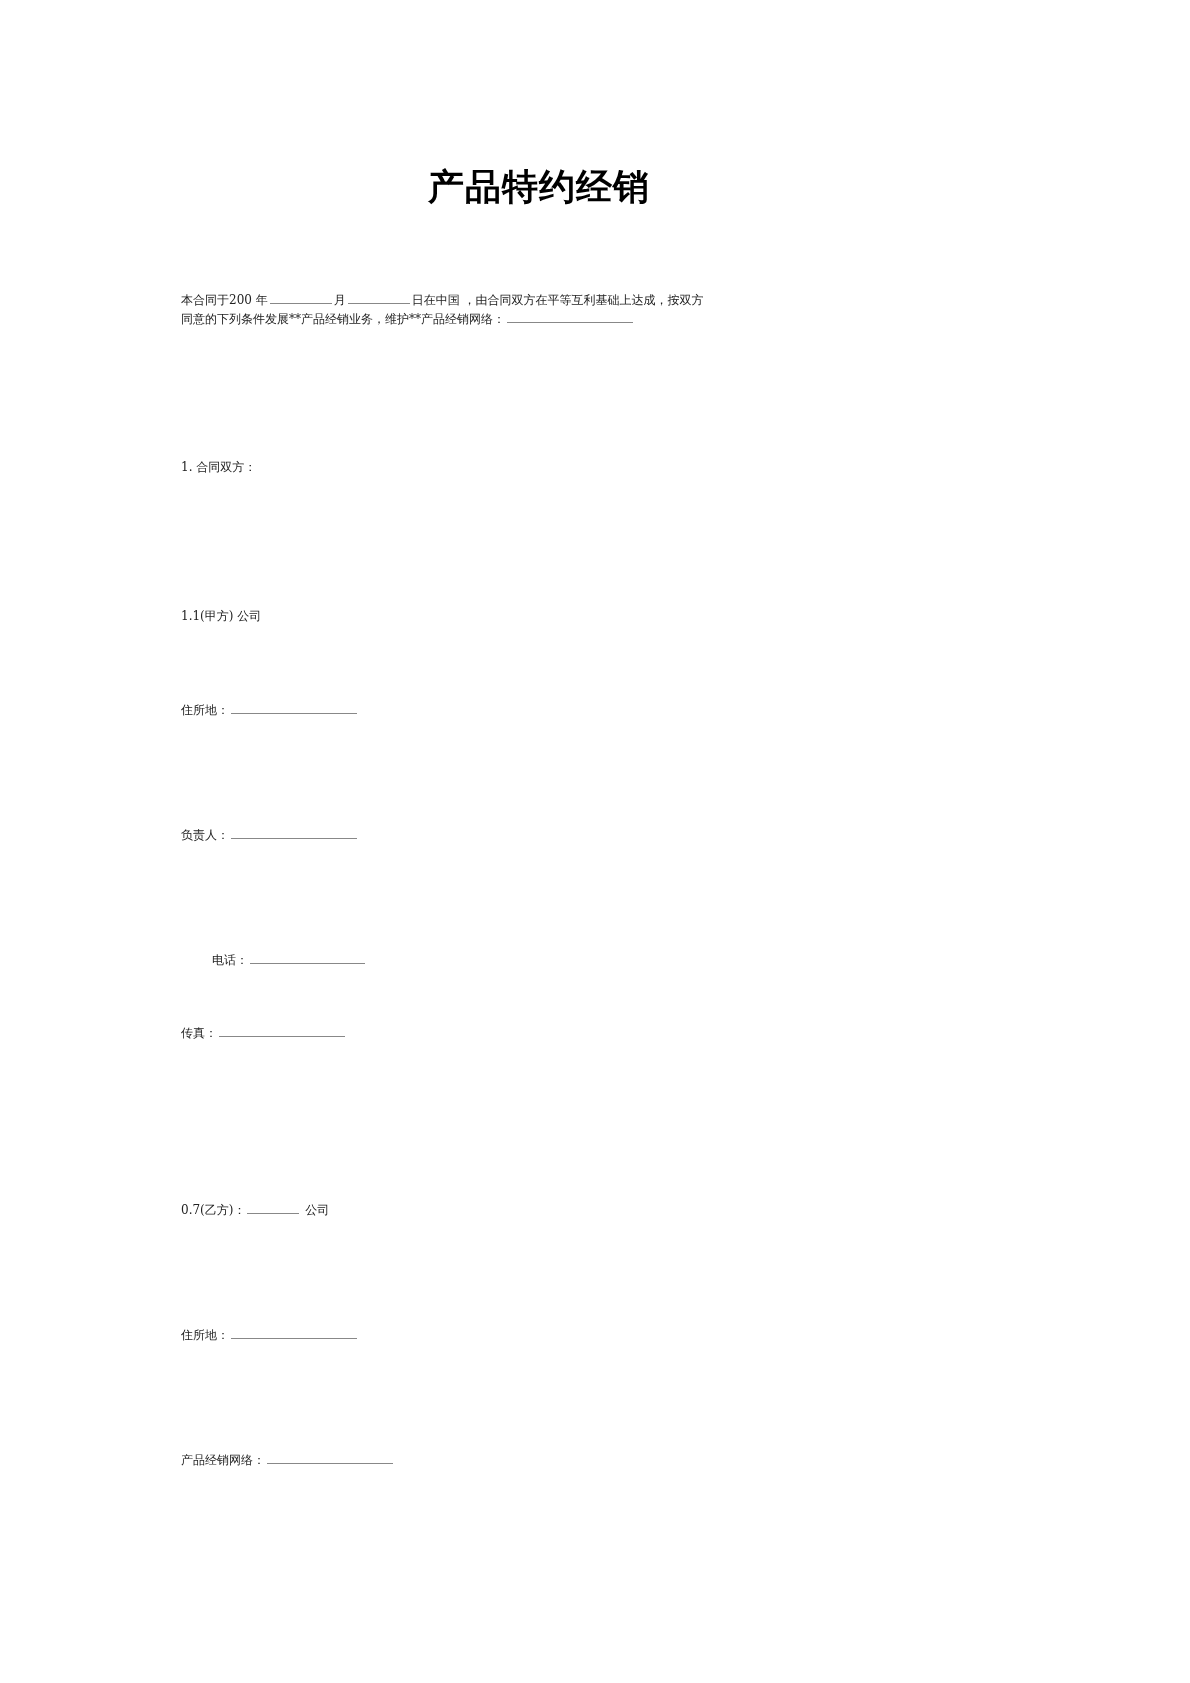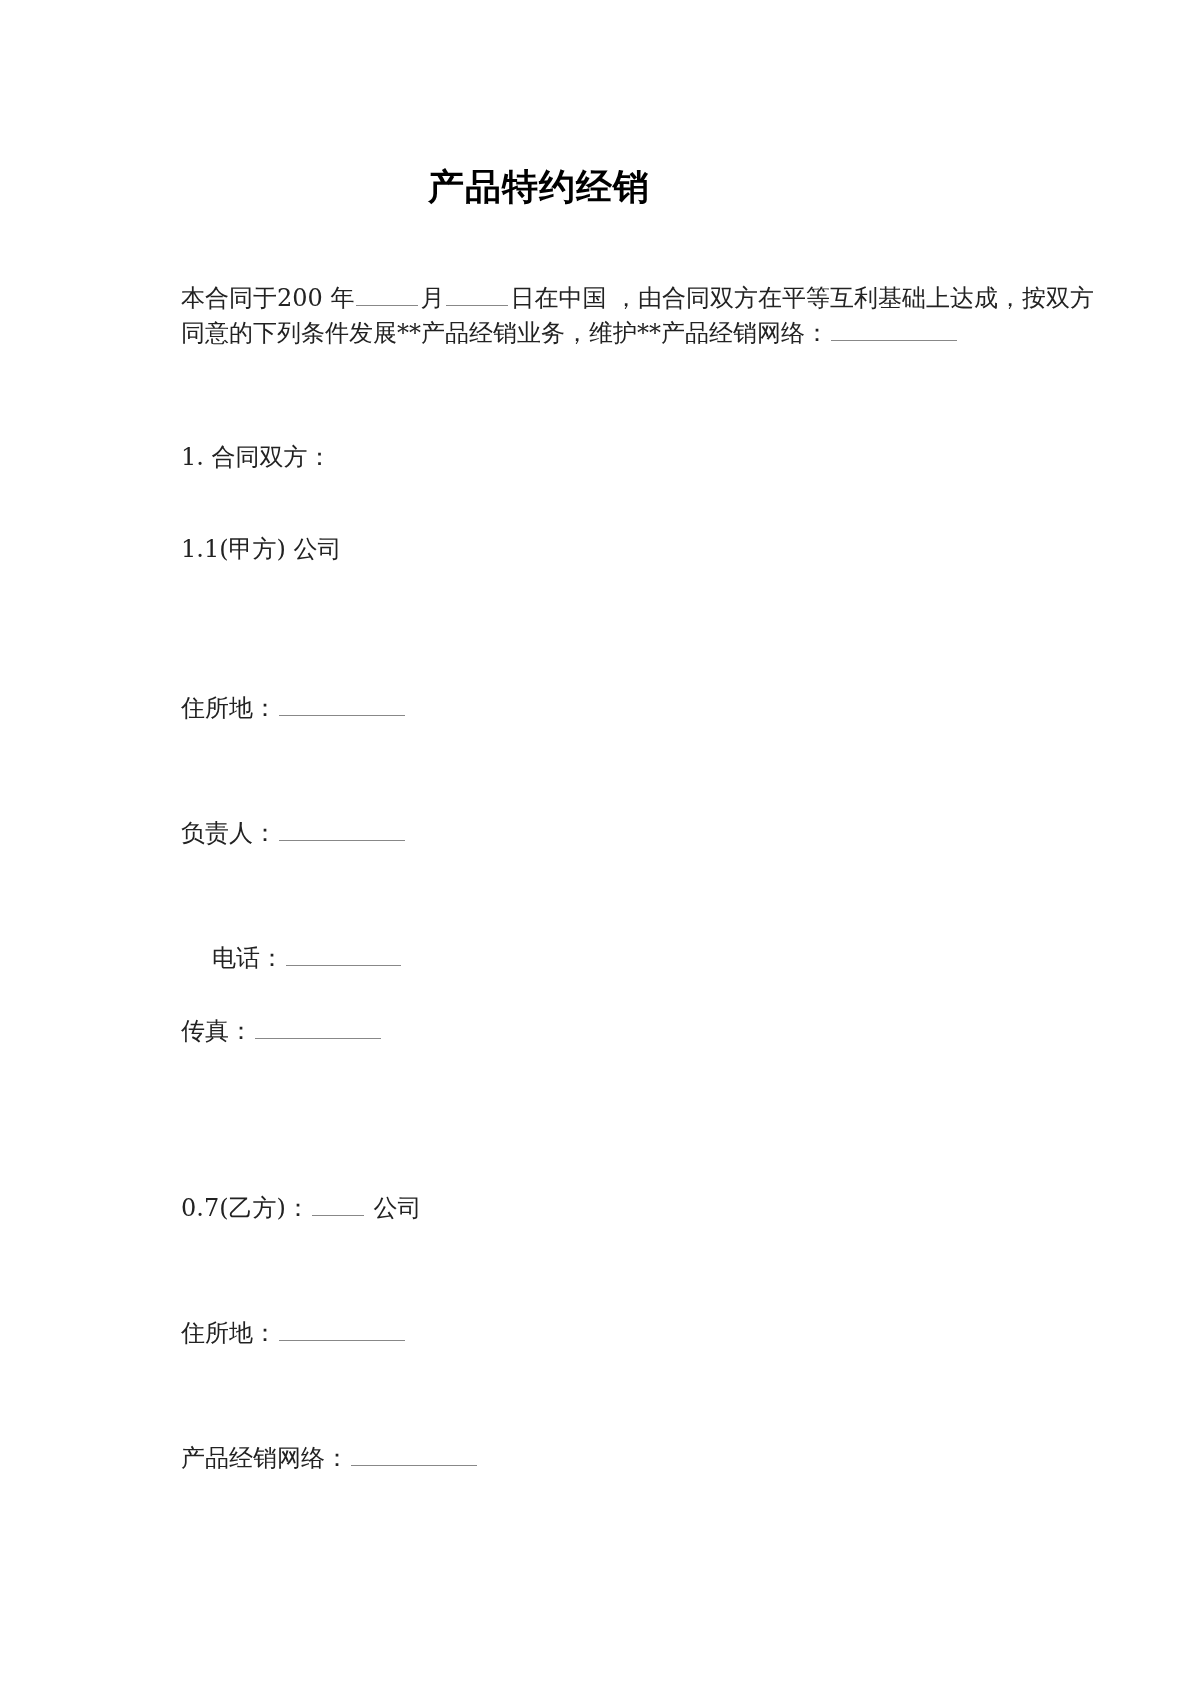--- a/index.html
+++ b/index.html
@@ -8,7 +8,7 @@
   .title { position: absolute; left: 0; width: 1078px; top: 163px; text-align: center;
            font-family: "DejaVu Sans", "Liberation Sans", sans-serif; font-weight: bold;
            font-size: 36px; line-height: 48px; color: #000; letter-spacing: 1px; }
-  .line { position: absolute; left: 181px; font-size: 24px; line-height: 26px; white-space: nowrap; color: #222; }
+  .line { position: absolute; left: 181px; font-size: 12px; line-height: 26px; white-space: nowrap; color: #222; }
   .blank { display: inline-block; border-bottom: 1px solid #888; height: 18px; vertical-align: baseline; margin: 0 2px; }
 </style>
 </head>

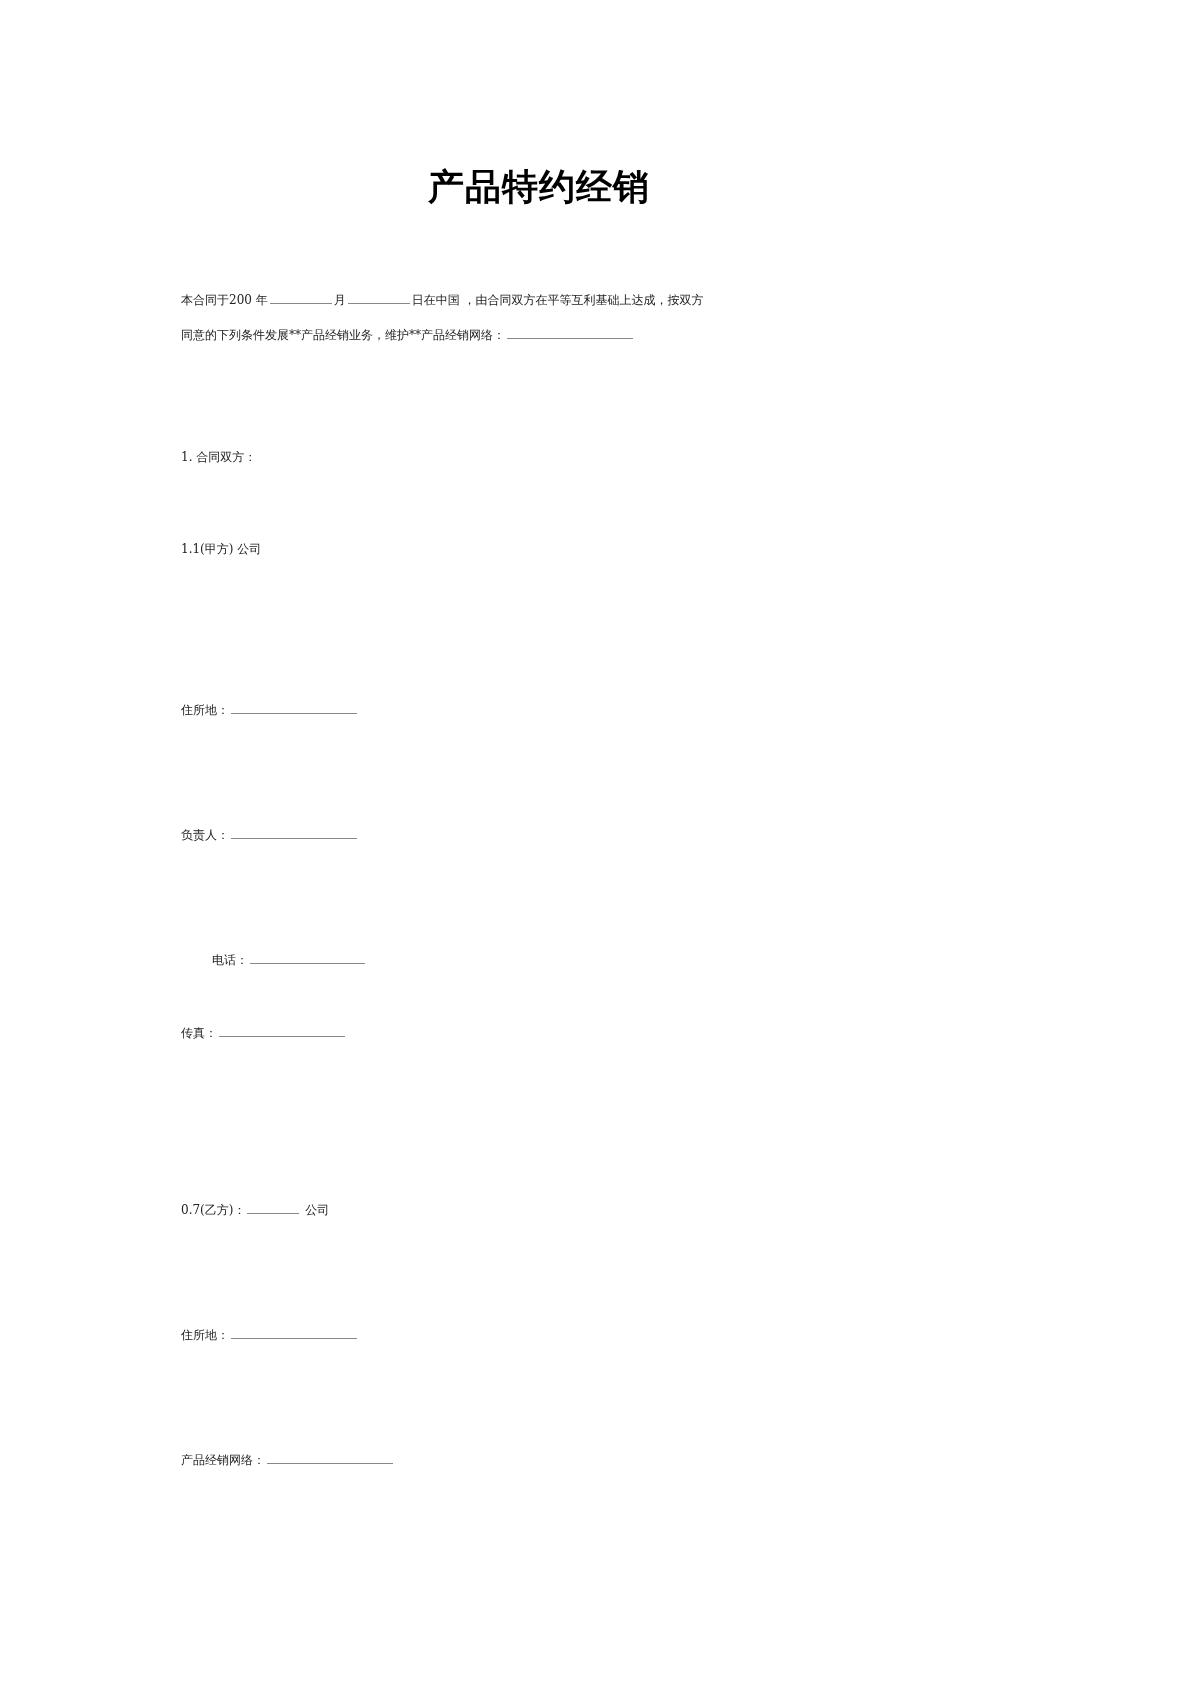--- a/index.html
+++ b/index.html
@@ -19,7 +19,7 @@
 <div class="line" style="top:285px;">
   <span>本合同于200 年</span><span class="blank" style="width:62px;"></span><span>月</span><span class="blank" style="width:62px;"></span><span>日在中国 ，由合同双方在平等互利基础上达成，按双方</span>
 </div>
-<div class="line" style="top:320px;">
+<div class="line" style="top:304px;">
   <span>同意的下列条件发展**产品经销业务，维护**产品经销网络：</span><span class="blank" style="width:126px;"></span>
 </div>
 

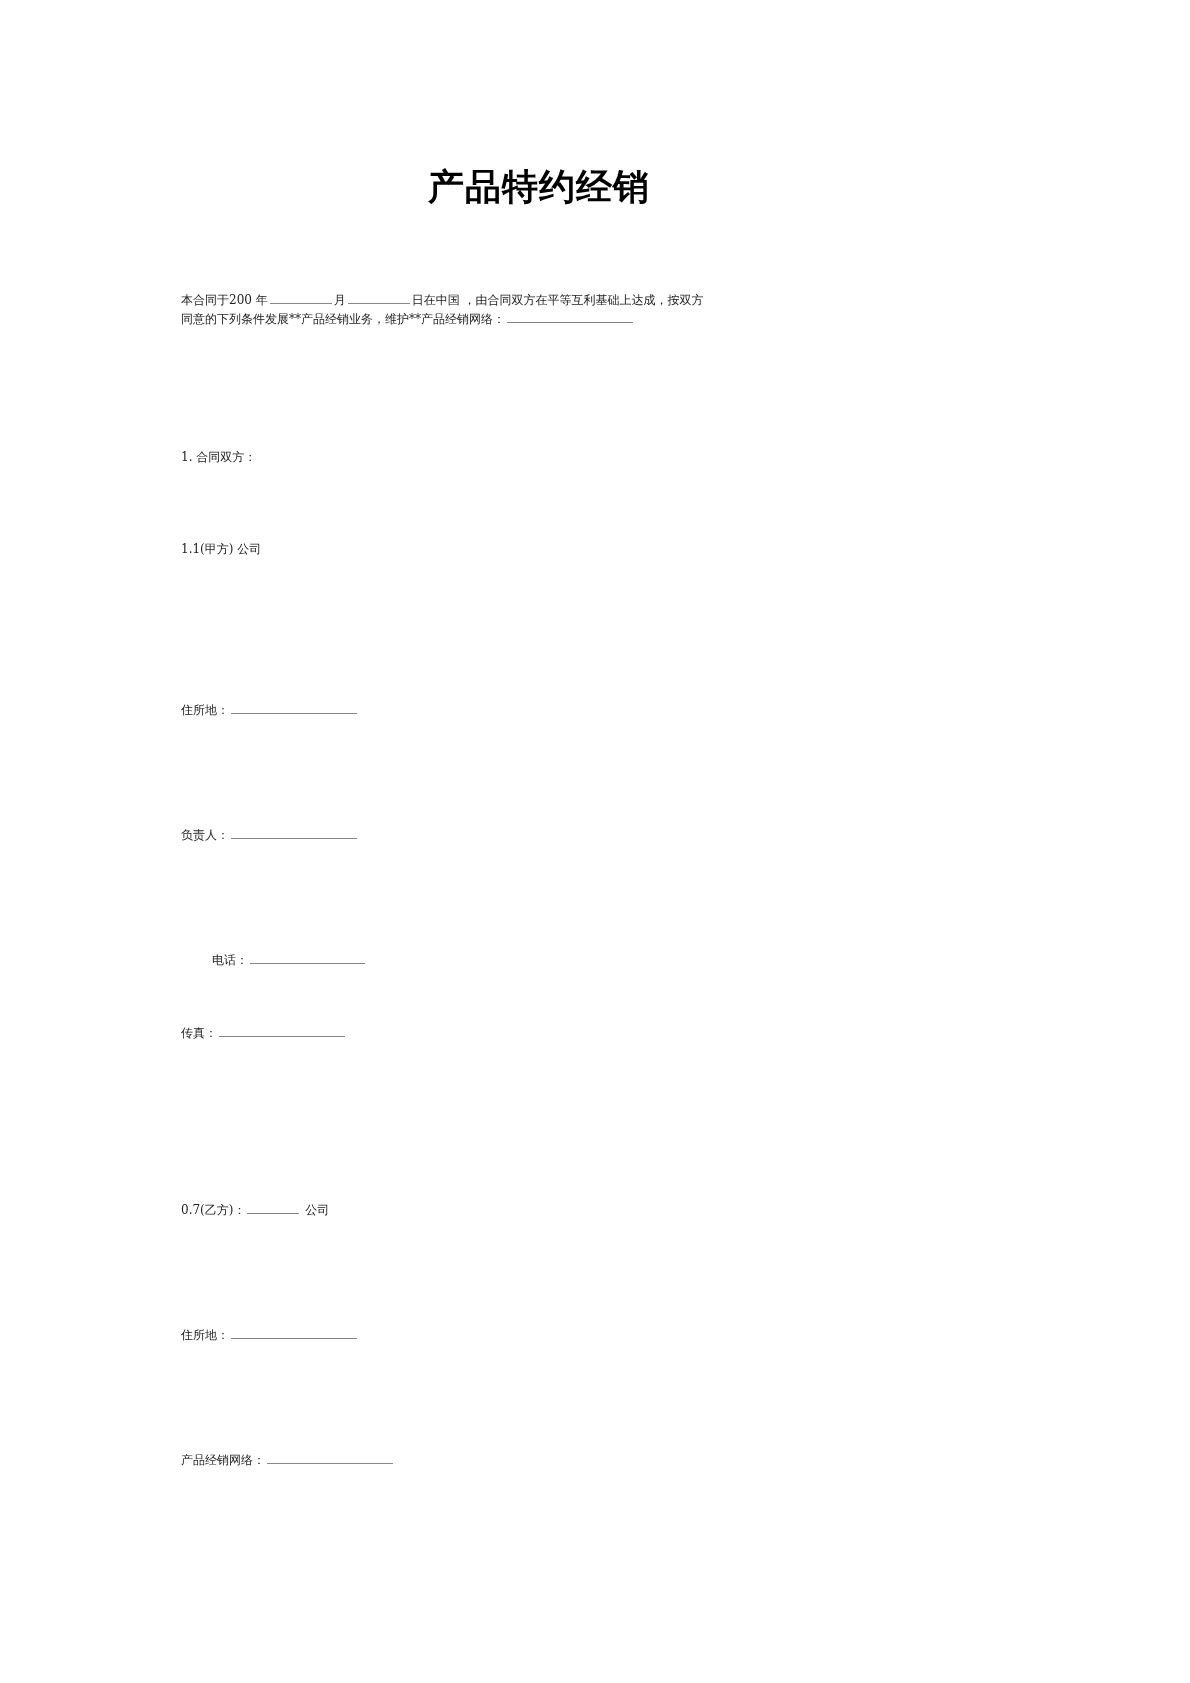--- a/index.html
+++ b/index.html
@@ -23,7 +23,7 @@
   <span>同意的下列条件发展**产品经销业务，维护**产品经销网络：</span><span class="blank" style="width:126px;"></span>
 </div>
 
-<div class="line" style="top:444px;">1.  合同双方：</div>
+<div class="line" style="top:454px;">1.  合同双方：</div>
 
 <div class="line" style="top:536px;text-align:right;">1.1(甲方) 公司</div>
 

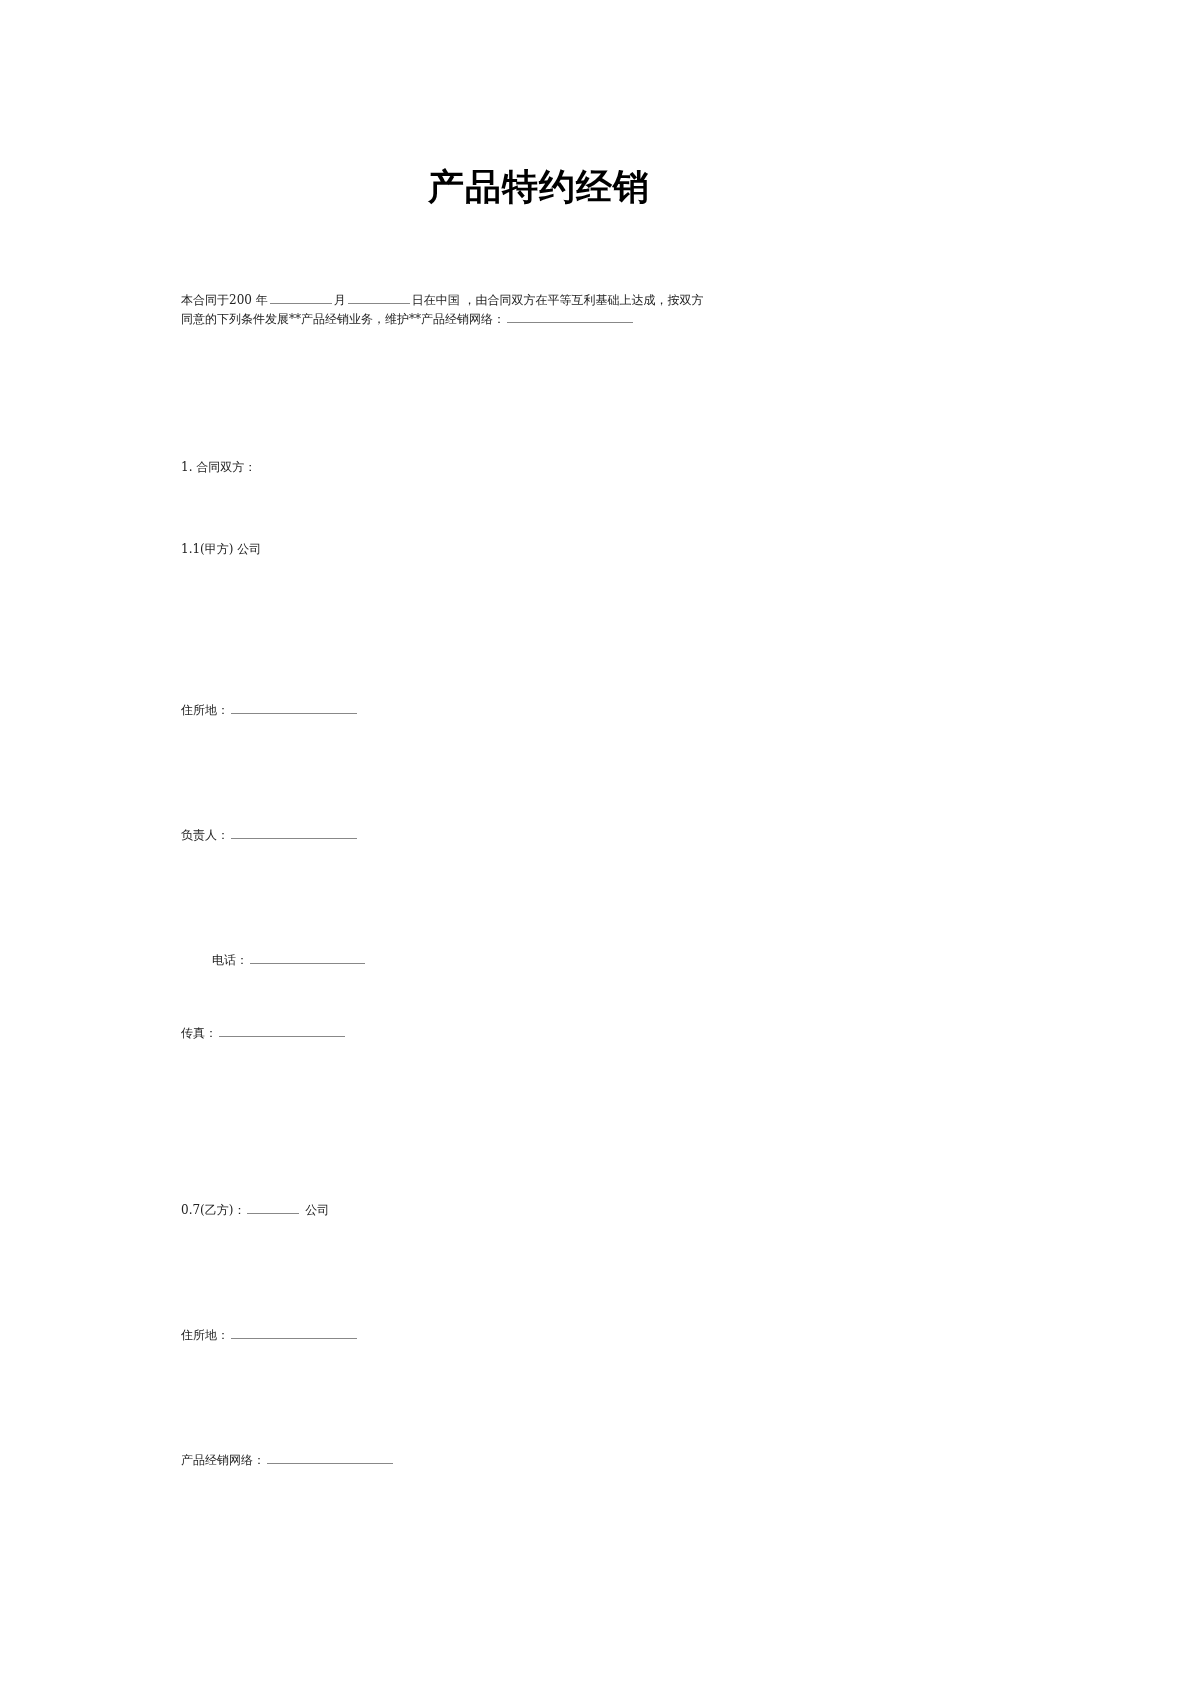--- a/index.html
+++ b/index.html
@@ -25,7 +25,7 @@
 
 <div class="line" style="top:454px;">1.  合同双方：</div>
 
-<div class="line" style="top:536px;text-align:right;">1.1(甲方) 公司</div>
+<div class="line" style="top:603px;text-align:right;">1.1(甲方) 公司</div>
 
 <div class="line" style="top:695px;">
   <span>住所地：</span><span class="blank" style="width:126px;"></span>

